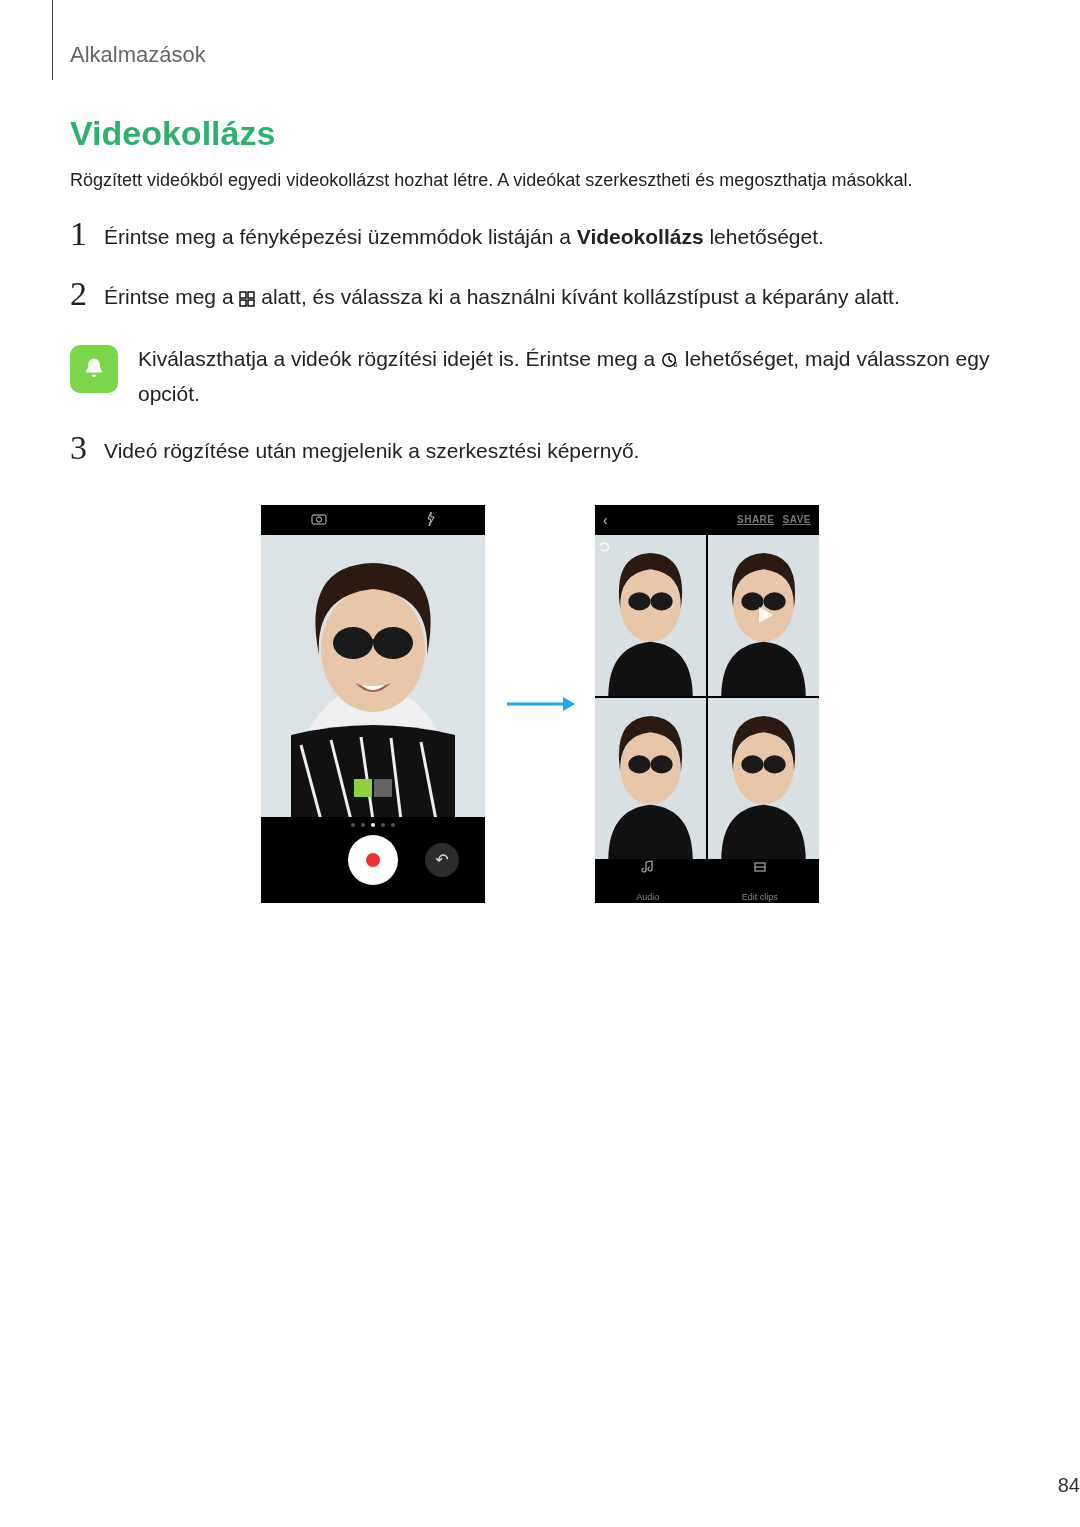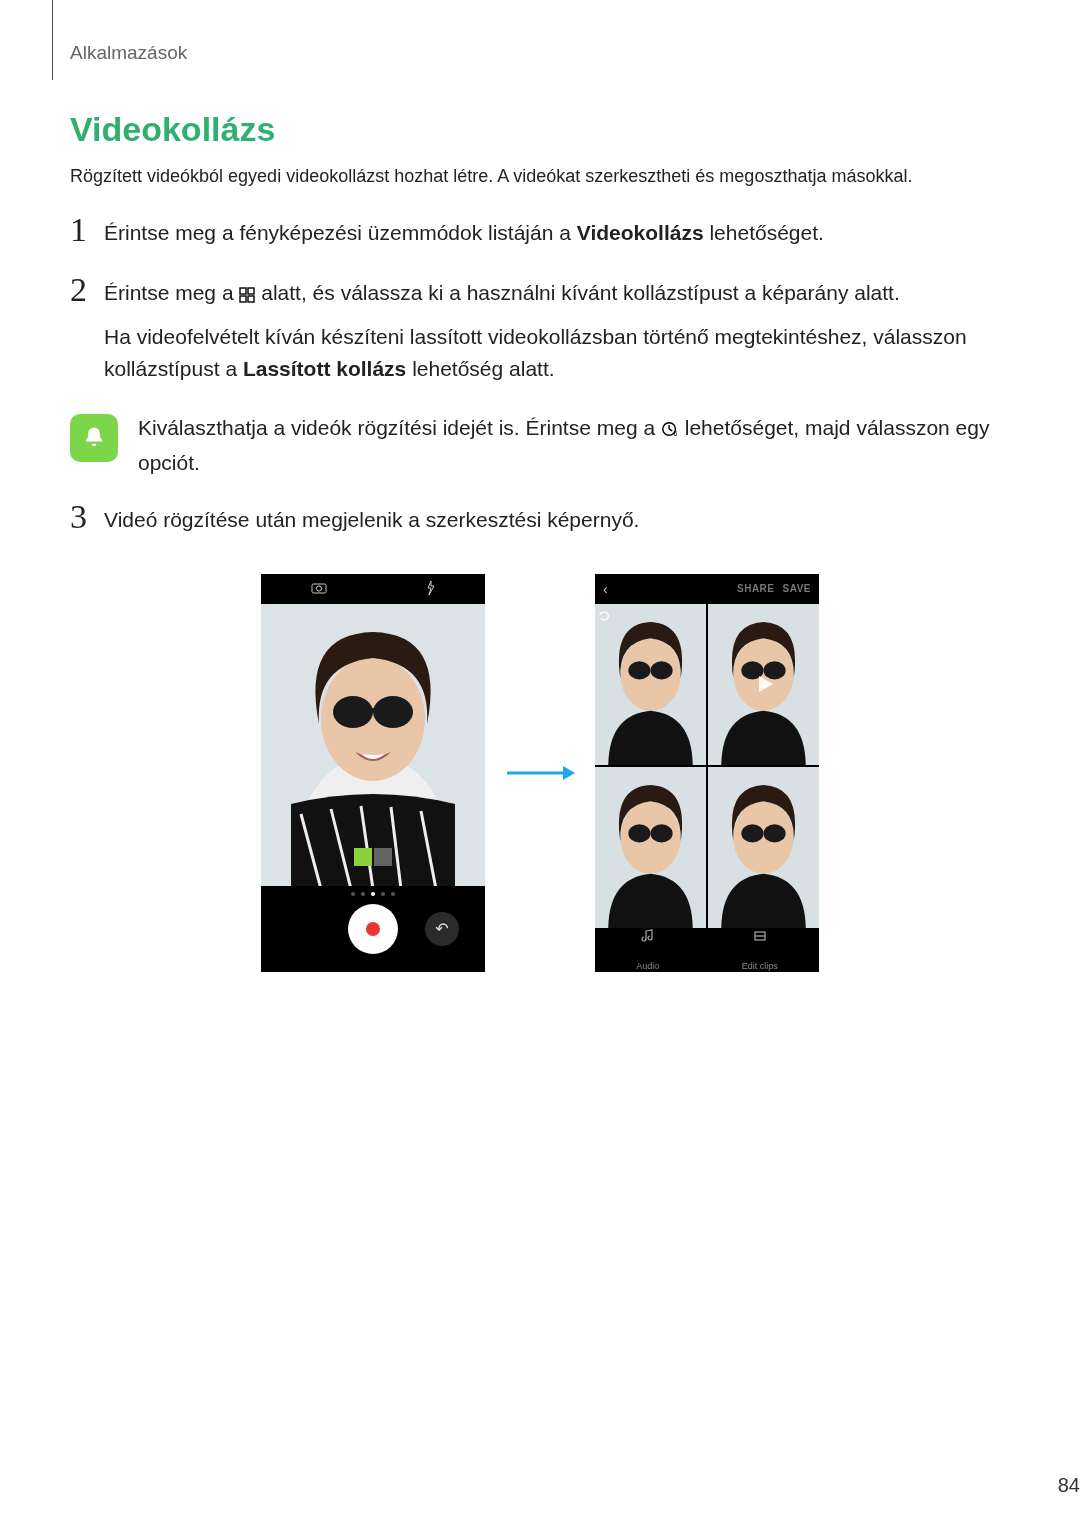--- a/index.html
+++ b/index.html
@@ -24,7 +24,7 @@
     background: #444;
   }
   .header {
-    font-size: 19px;
+    font-size: 22px;
     color: #666;
     margin-top: 2px;
     margin-bottom: 46px;

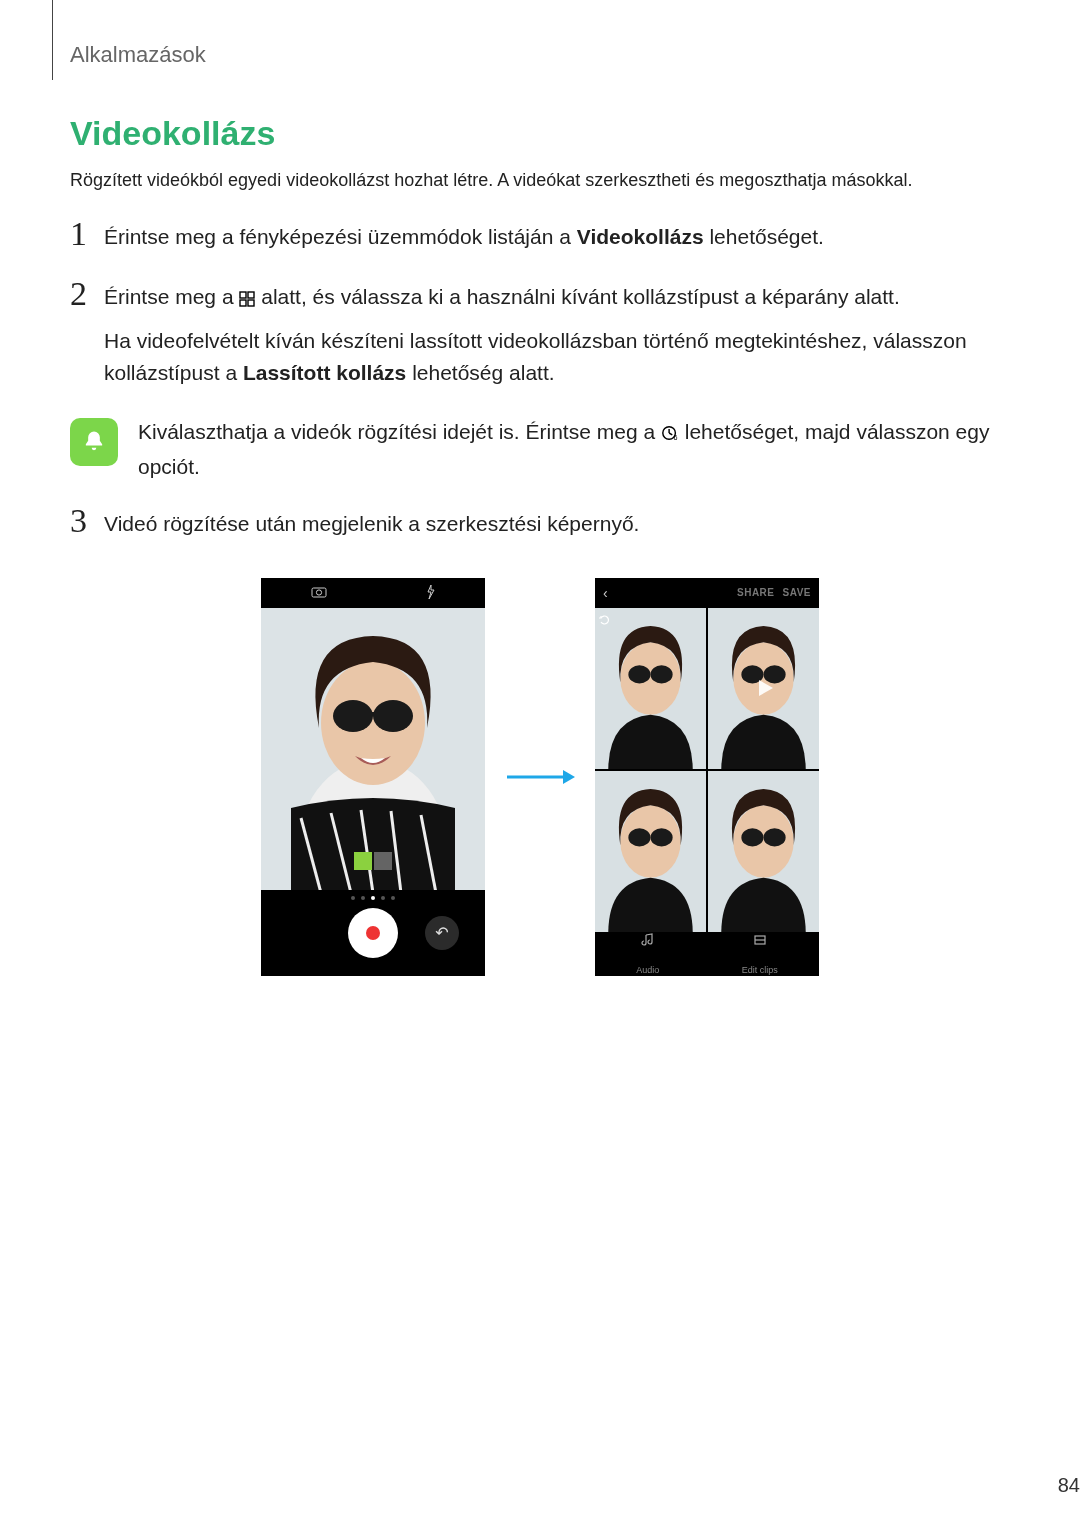--- a/index.html
+++ b/index.html
@@ -237,9 +237,6 @@
           </svg>
         </span>
         <span> alatt, és válassza ki a használni kívánt kollázstípust a képarány alatt.</span>
-      </p>
-      <p>
-        <span>Ha videofelvételt kíván készíteni lassított videokollázsban történő megtekintéshez, válasszon kollázstípust a </span><span class="bold">Lassított kollázs</span><span> lehetőség alatt.</span>
       </p>
     </div>
   </div>

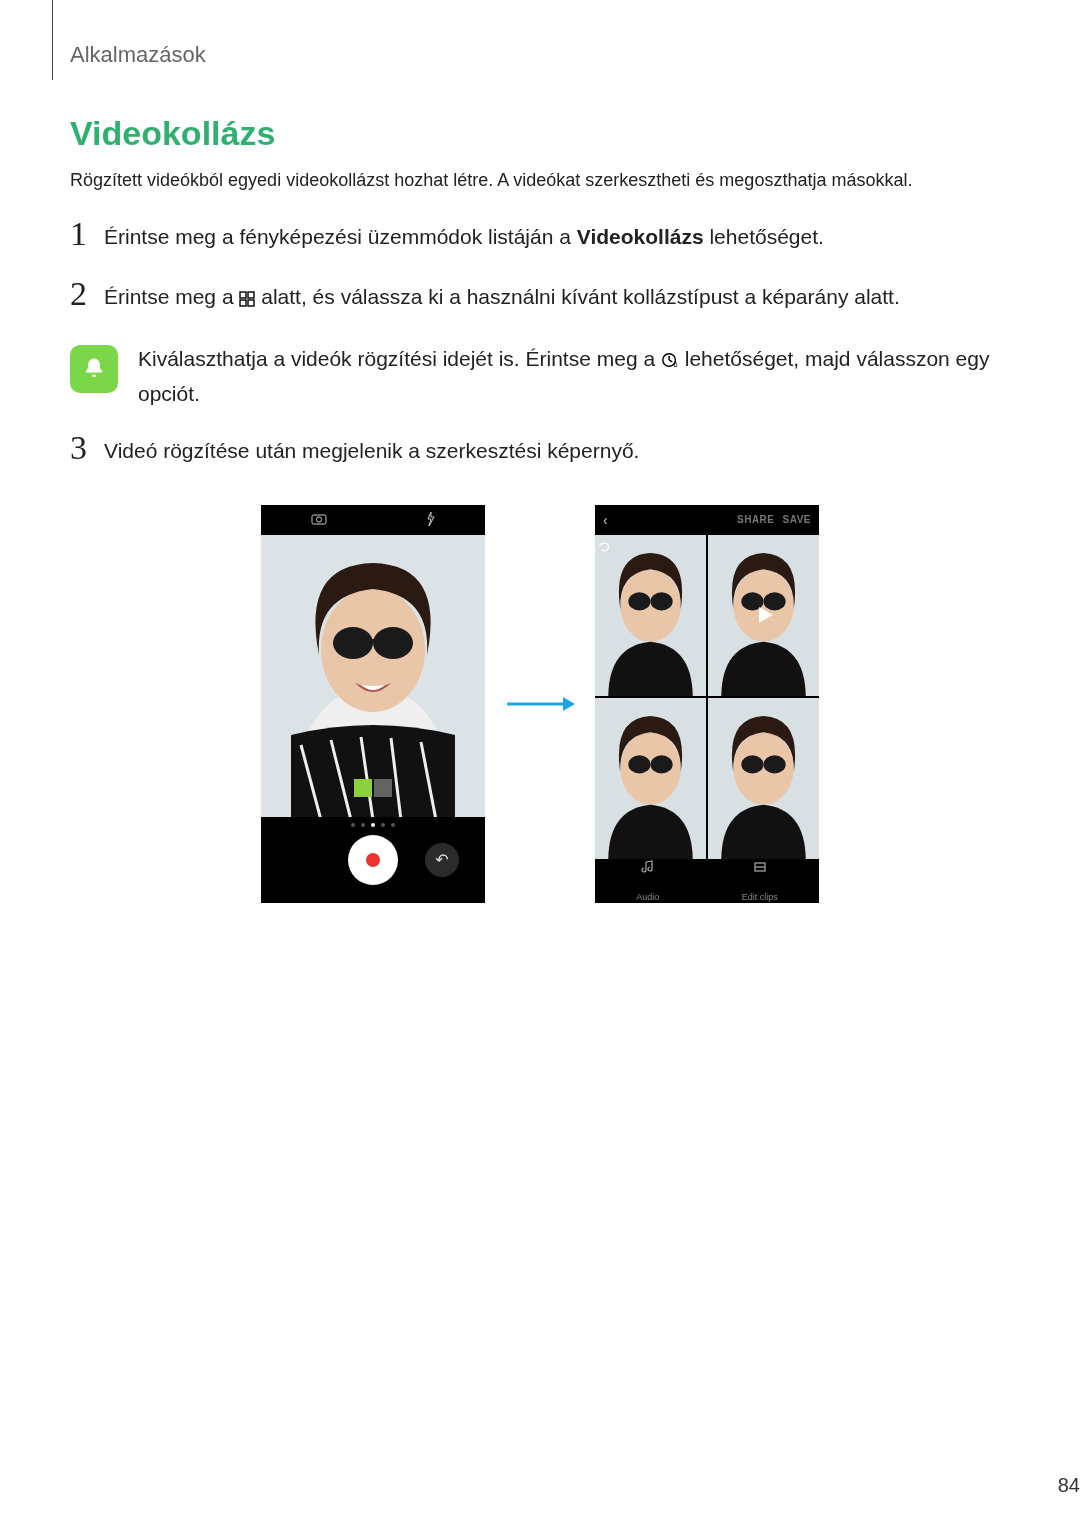--- a/index.html
+++ b/index.html
@@ -119,7 +119,7 @@
     gap: 8px;
   }
   .topbar-b .spacer { flex: 1; }
-  .topbar-b .tb-btn { color:#777; font-weight:700; letter-spacing:0.5px; }
+  .topbar-b .tb-btn { color:#777; font-weight:700; letter-spacing:0.5px;text-decoration:underline; }
   .photo-area {
     flex: 1;
     position: relative;

